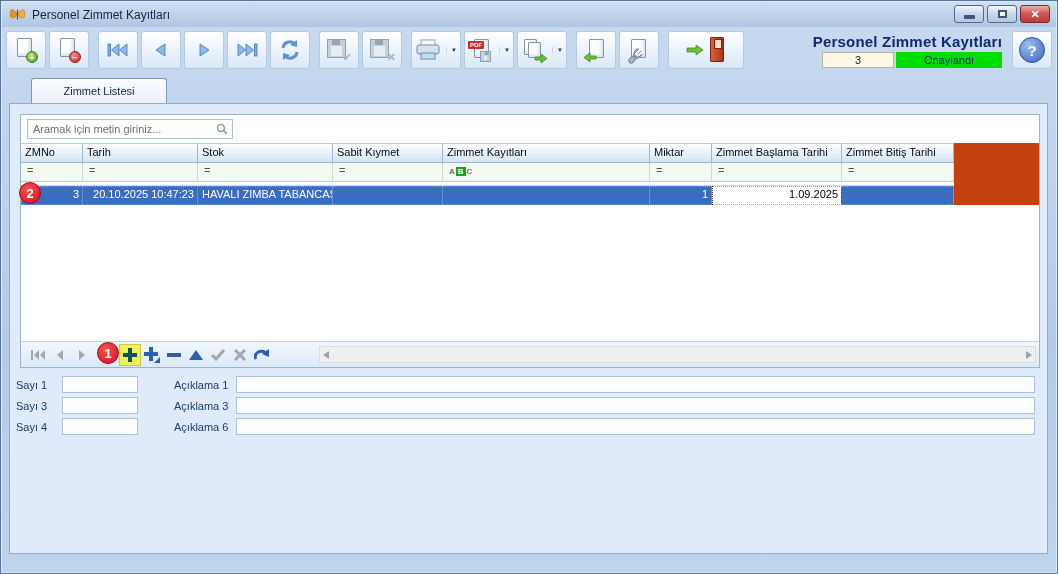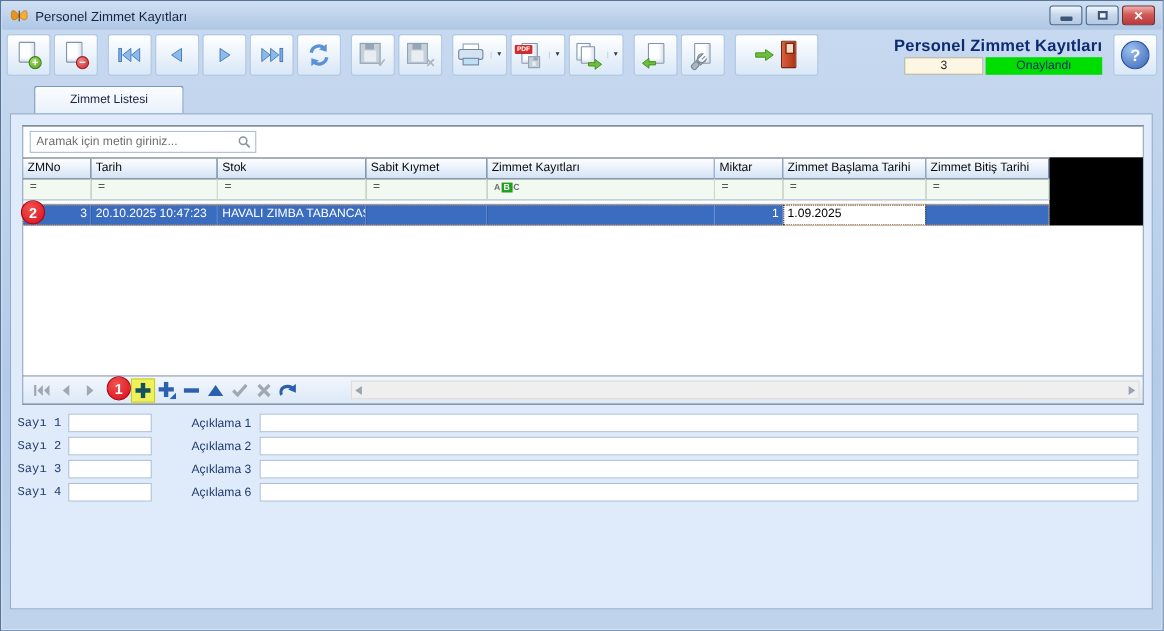--- a/index.html
+++ b/index.html
@@ -78,7 +78,7 @@
 
   
   .gridbox { position:absolute; top:10px; left:10px; width:1020px; height:254px;
-    background:#000000; border:1px solid #9db3cc; display:flex; flex-direction:column; }
+    background:#c2410c; border:1px solid #9db3cc; display:flex; flex-direction:column; }
   .findpanel { height:28px; position:relative; background:#fff; }
   .searchwrap { position:absolute; left:6px; top:4px; width:206px; height:20px; }
   .searchwrap input { width:100%; height:100%; border:1px solid #a9bed8; padding:0 22px 0 5px;

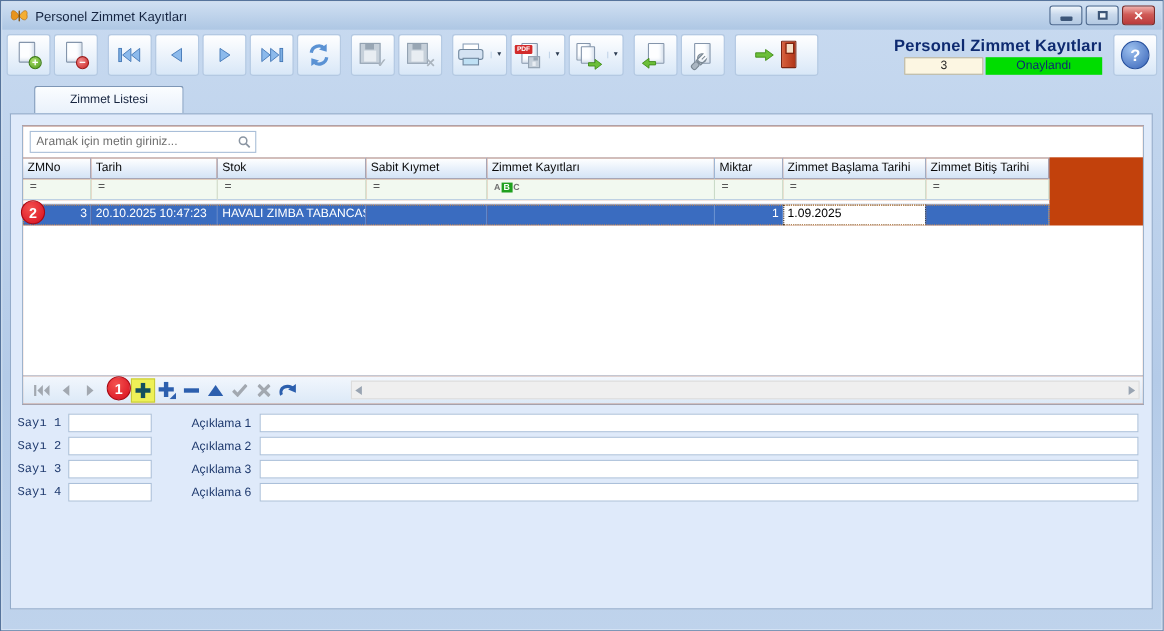--- a/index.html
+++ b/index.html
@@ -100,7 +100,7 @@
 
   .drow { height:19px; width:933px; outline:1px dotted #d78c3c; outline-offset:-1px; }
   .dcell { background:#3a6cc0; color:#fff; border-right:1px solid #6890d0;
-    padding:2px 3px 0 4px; overflow:hidden; white-space:nowrap; }
+    padding:2px 3px 0 4px; overflow:hidden; white-space:nowrap;text-align:right; }
   .dcell.num { text-align:right; }
   .dcell.editor { background:#fff; color:#000; outline:1px dotted #333; outline-offset:-1px; }
 

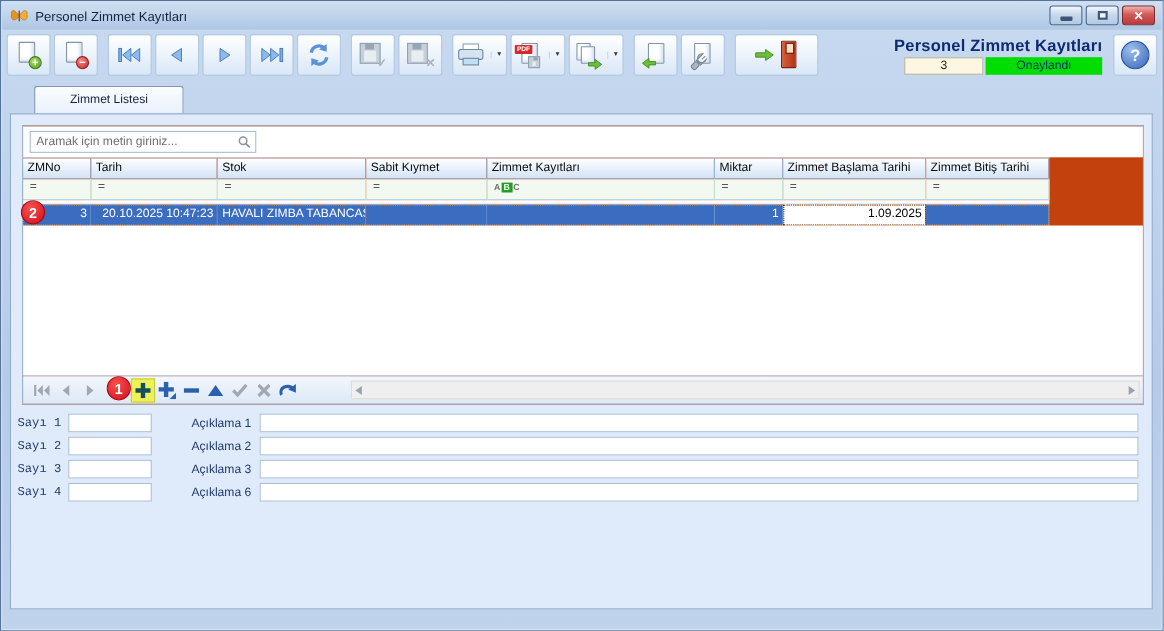--- a/index.html
+++ b/index.html
@@ -121,7 +121,7 @@
   
   .form { position:absolute; left:6px; right:12px; top:272px; }
   .formrow { display:flex; align-items:center; height:17px; margin-bottom:4px; }
-  .numlabel { width:46px; color:#1f3a6e;font-family:Liberation Mono, monospace; }
+  .numlabel { width:46px; color:#1f3a6e; }
   .numinput { width:76px; height:17px; border:1px solid #abc0da; background:#fff;
     font-family:"Liberation Sans",sans-serif; font-size:11px; padding:0 3px; }
   .desclabel { width:62px; margin-left:36px; color:#1f3a6e; }

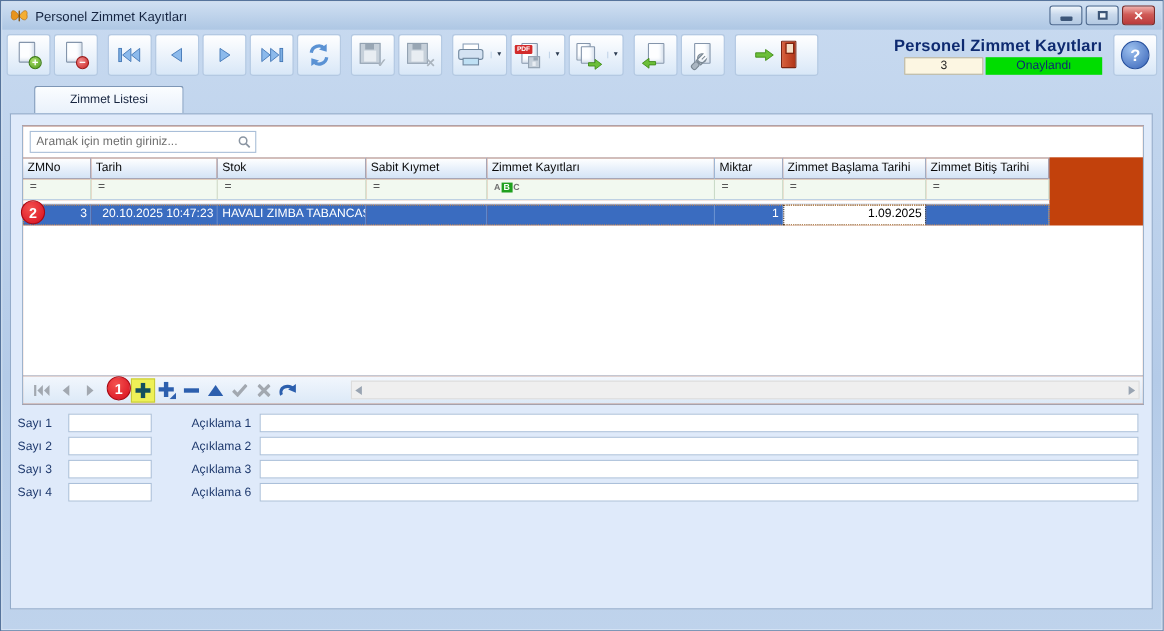--- a/index.html
+++ b/index.html
@@ -440,12 +440,6 @@
         <input class="descinput" value="" style="">
       </div>
       <div class="formrow">
-        <span class="numlabel">Sayı 2</span>
-        <input class="numinput" value="" style="">
-        <span class="desclabel">Açıklama 2</span>
-        <input class="descinput" value="" style="">
-      </div>
-      <div class="formrow">
         <span class="numlabel">Sayı 3</span>
         <input class="numinput" value="" style="">
         <span class="desclabel">Açıklama 3</span>

